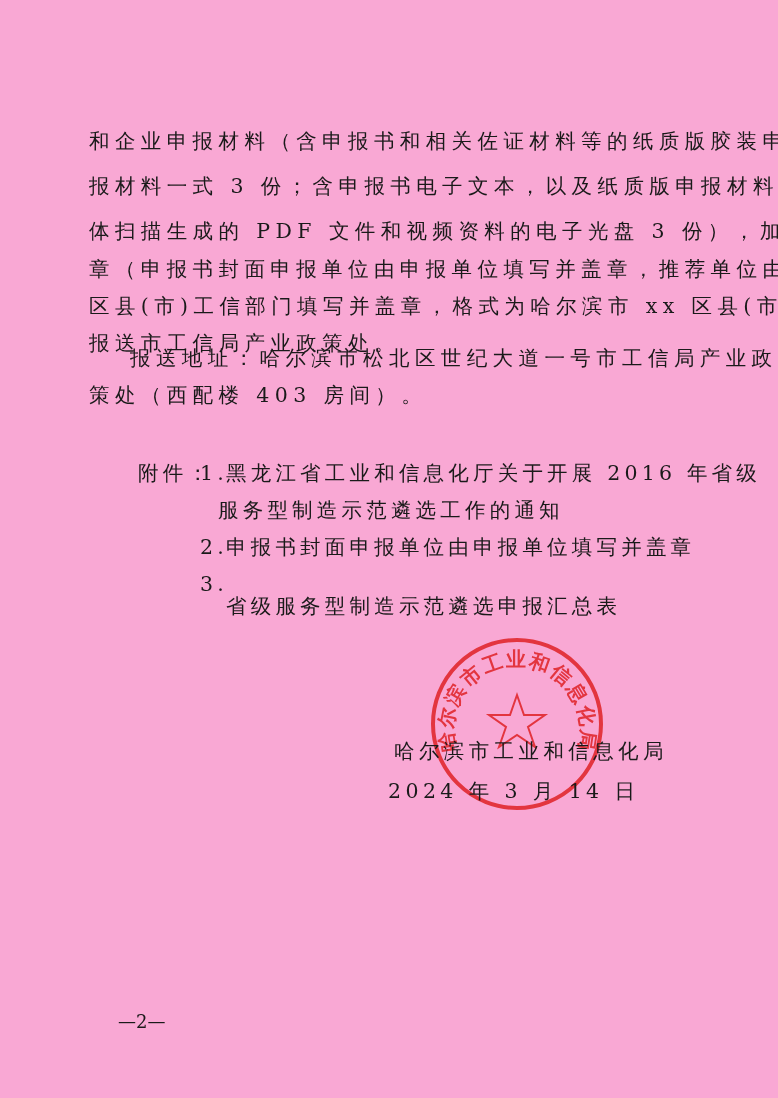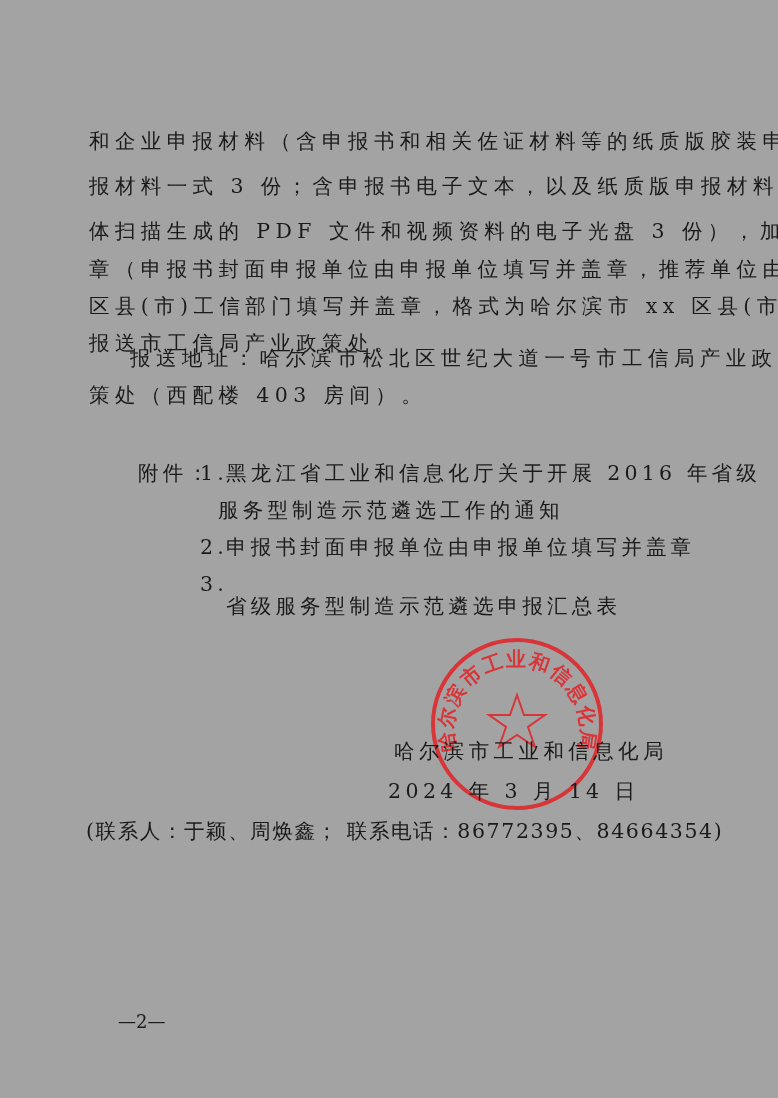--- a/index.html
+++ b/index.html
@@ -5,7 +5,7 @@
     html, body { margin: 0; padding: 0; background: #ffffff; }
     body { width: 778px; height: 1098px; position: relative; overflow: hidden;
       font-family: "DejaVu Serif", "Liberation Serif", serif; color: #1a1a1a; }
-    .page { position: absolute; inset: 0; background: #a3a3a3; }
+    .page { position: absolute; inset: 0; background: #f9a8d4; }
     .line { position: absolute; left: 89px; font-size: 20.5px; letter-spacing: 5.4px; white-space: nowrap; line-height: 28px; }
     .indent { left: 130px; font-family: Liberation Serif, serif; }
     .att { position: absolute; font-size: 20.5px; letter-spacing: 4.2px; white-space: nowrap; line-height: 28px; }

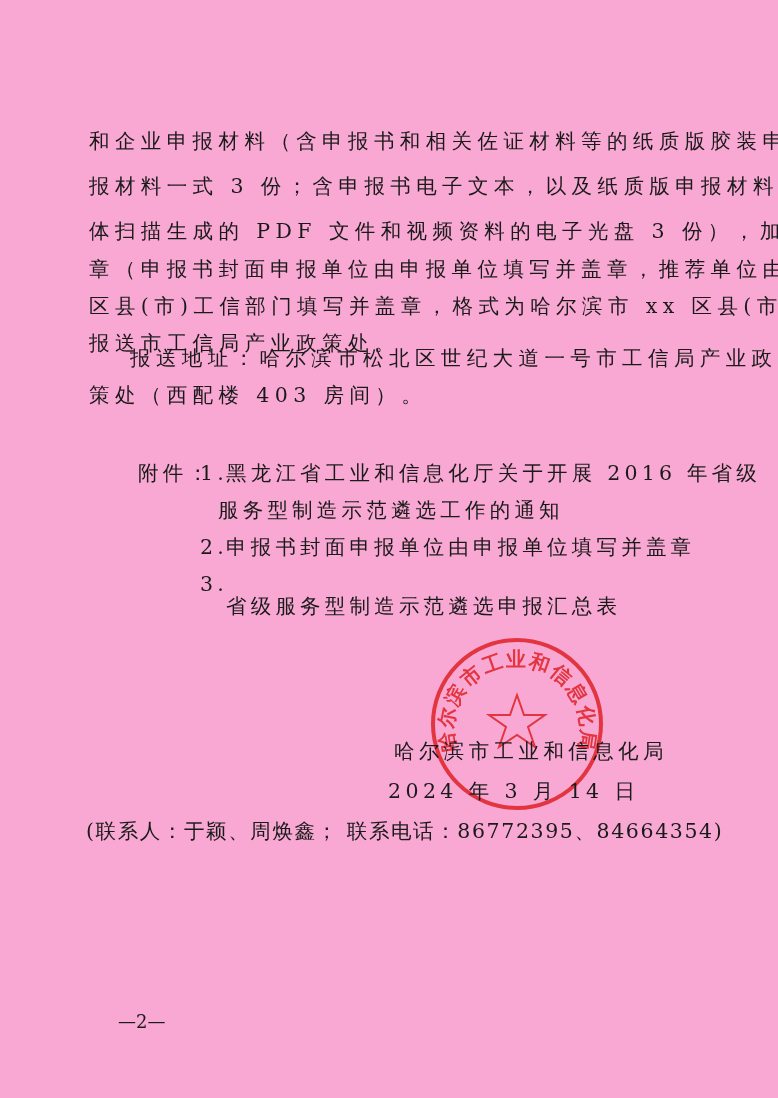--- a/index.html
+++ b/index.html
@@ -61,7 +61,6 @@
     <div class="sig" style="left:388px; top:777px">2024 年 3 月 14 日</div>
   </div>
 
-  <div class="contact">(联系人：于颖、周焕鑫； 联系电话：86772395、84664354)</div>
 
   <div class="pagenum">—2—</div>
 </div>

